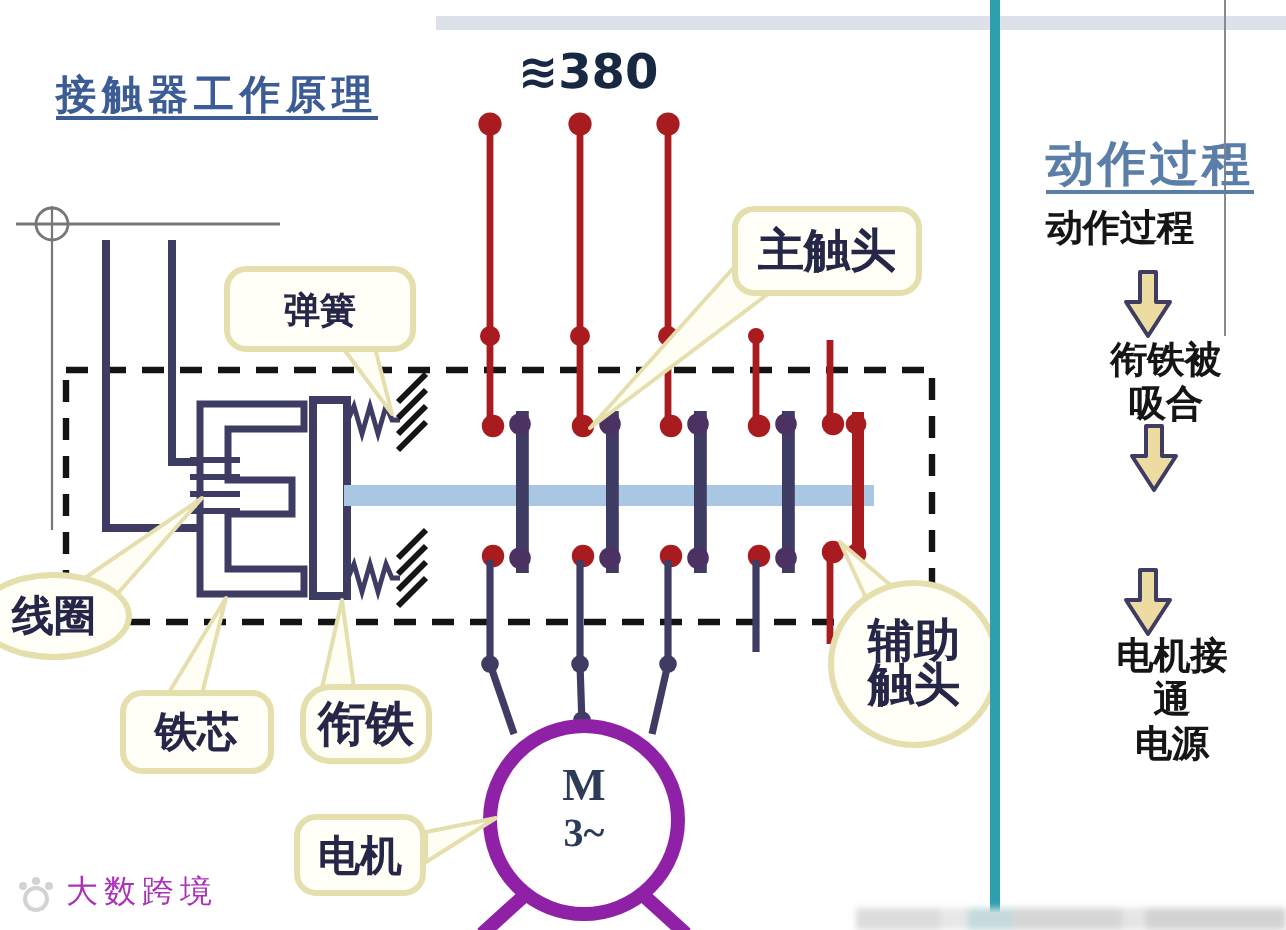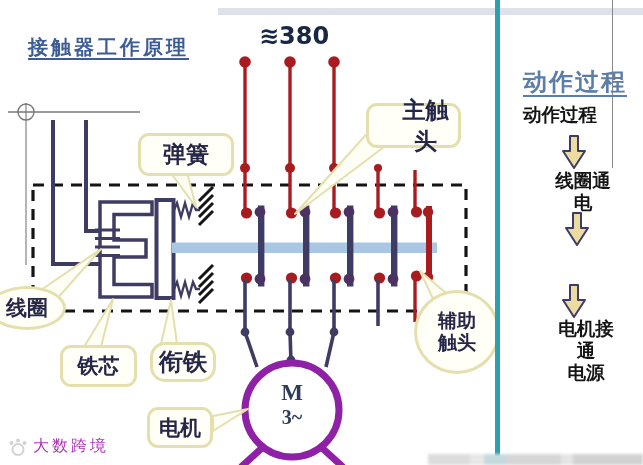--- a/index.html
+++ b/index.html
@@ -194,7 +194,7 @@
   <div class="abs voltage">≋380</div>
 
   <div class="abs bubble" style="left:112px;top:133px;width:96px;height:43px;font-size:23px;margin-left:26px;">弹簧</div>
-  <div class="abs bubble" style="left:366px;top:103px;width:95px;height:45px;font-size:23px;padding-left:24px;">主触头</div>
+  <div class="abs bubble" style="left:366px;top:103px;width:95px;height:45px;font-size:23px;">主触头</div>
   <div class="abs bubble ellipse" style="left:-12px;top:286px;width:78px;height:44px;font-size:21px;">线圈</div>
   <div class="abs bubble" style="left:60px;top:345px;width:77px;height:42px;font-size:21px;">铁芯</div>
   <div class="abs bubble" style="left:150px;top:342px;width:66px;height:40px;font-size:24px;border-radius:15px;">衔铁</div>

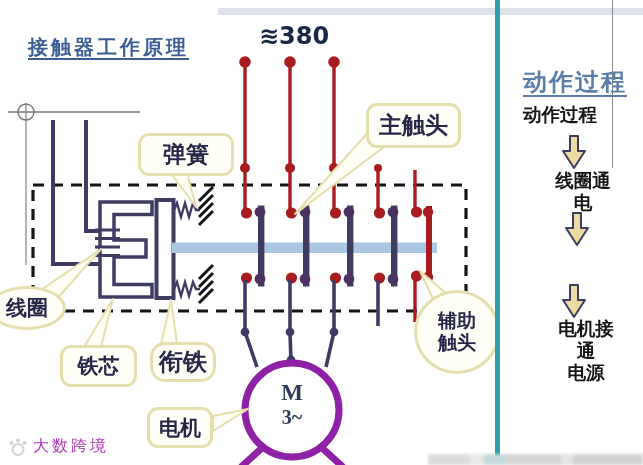--- a/index.html
+++ b/index.html
@@ -193,7 +193,7 @@
   <div class="abs page-title">接触器工作原理</div>
   <div class="abs voltage">≋380</div>
 
-  <div class="abs bubble" style="left:112px;top:133px;width:96px;height:43px;font-size:23px;margin-left:26px;">弹簧</div>
+  <div class="abs bubble" style="left:112px;top:133px;width:96px;height:43px;font-size:18px;">弹簧</div>
   <div class="abs bubble" style="left:366px;top:103px;width:95px;height:45px;font-size:23px;">主触头</div>
   <div class="abs bubble ellipse" style="left:-12px;top:286px;width:78px;height:44px;font-size:21px;">线圈</div>
   <div class="abs bubble" style="left:60px;top:345px;width:77px;height:42px;font-size:21px;">铁芯</div>

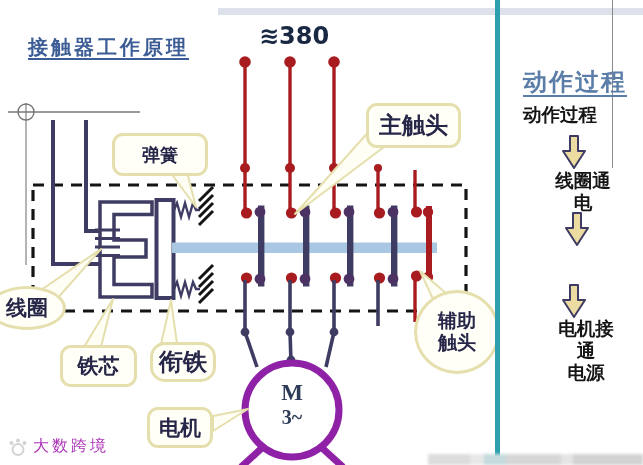--- a/index.html
+++ b/index.html
@@ -215,7 +215,7 @@
   <svg class="abs arrow-icon" style="left:574px;top:152px;" width="26" height="36" viewBox="0 0 26 36">
     <polygon points="9,2 17,2 17,17 24,17 13,34 2,17 9,17" fill="var(--arrow-fill)" stroke="var(--navy)" stroke-width="2" stroke-linejoin="round"></polygon>
   </svg>
-  <div class="abs step" style="left:583px;top:192px;">线圈通电</div>
+  <div class="abs step" style="left:583px;top:192px;">衔铁被吸合</div>
   <svg class="abs arrow-icon" style="left:577px;top:229px;" width="26" height="36" viewBox="0 0 26 36">
     <polygon points="9,2 17,2 17,17 24,17 13,34 2,17 9,17" fill="var(--arrow-fill)" stroke="var(--navy)" stroke-width="2" stroke-linejoin="round"></polygon>
   </svg>

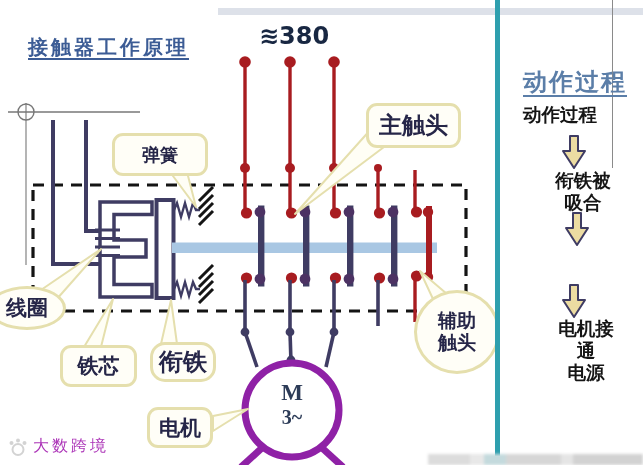--- a/index.html
+++ b/index.html
@@ -199,7 +199,7 @@
   <div class="abs bubble" style="left:60px;top:345px;width:77px;height:42px;font-size:21px;">铁芯</div>
   <div class="abs bubble" style="left:150px;top:342px;width:66px;height:40px;font-size:24px;border-radius:15px;">衔铁</div>
   <div class="abs bubble" style="left:147px;top:407px;width:66px;height:41px;font-size:21px;">电机</div>
-  <div class="abs bubble ellipse pre" style="left:414px;top:290px;width:86px;height:84px;font-size:19px;line-height:22px;">辅助
+  <div class="abs bubble ellipse pre" style="left:414px;top:290px;width:86px;height:84px;font-size:23px;line-height:22px;">辅助
 触头</div>
 
   <div class="abs motor-text">

